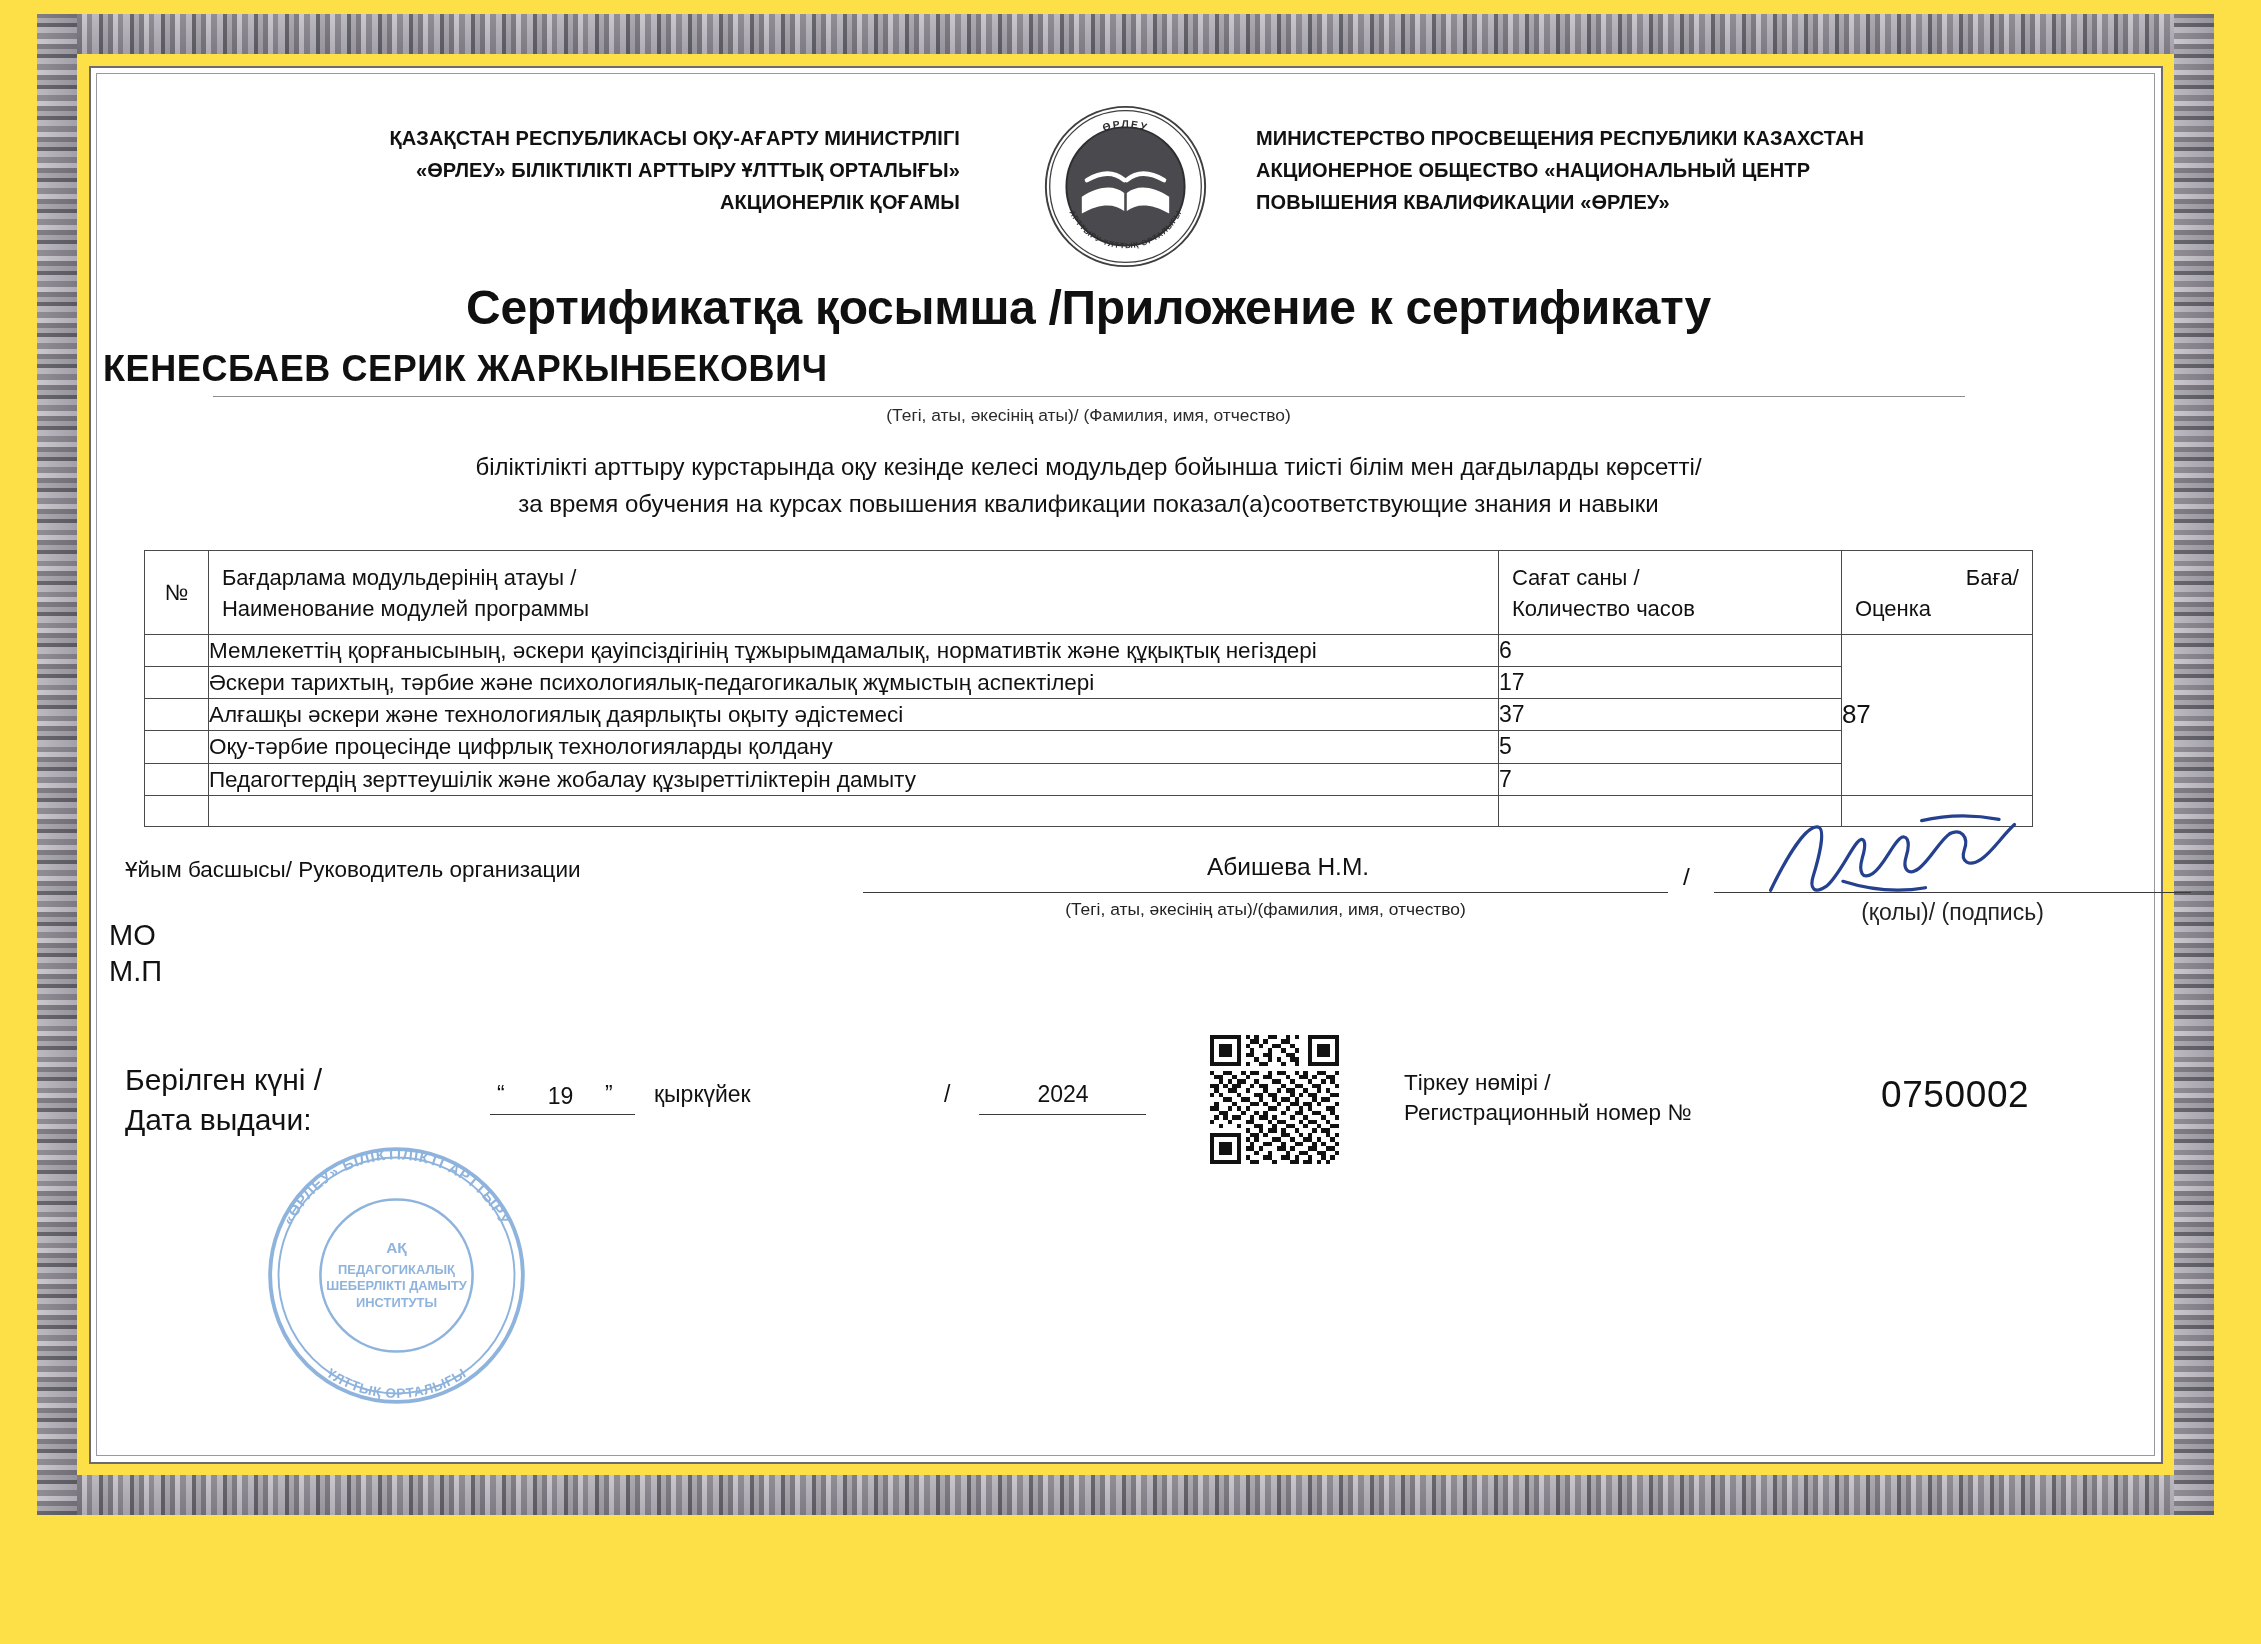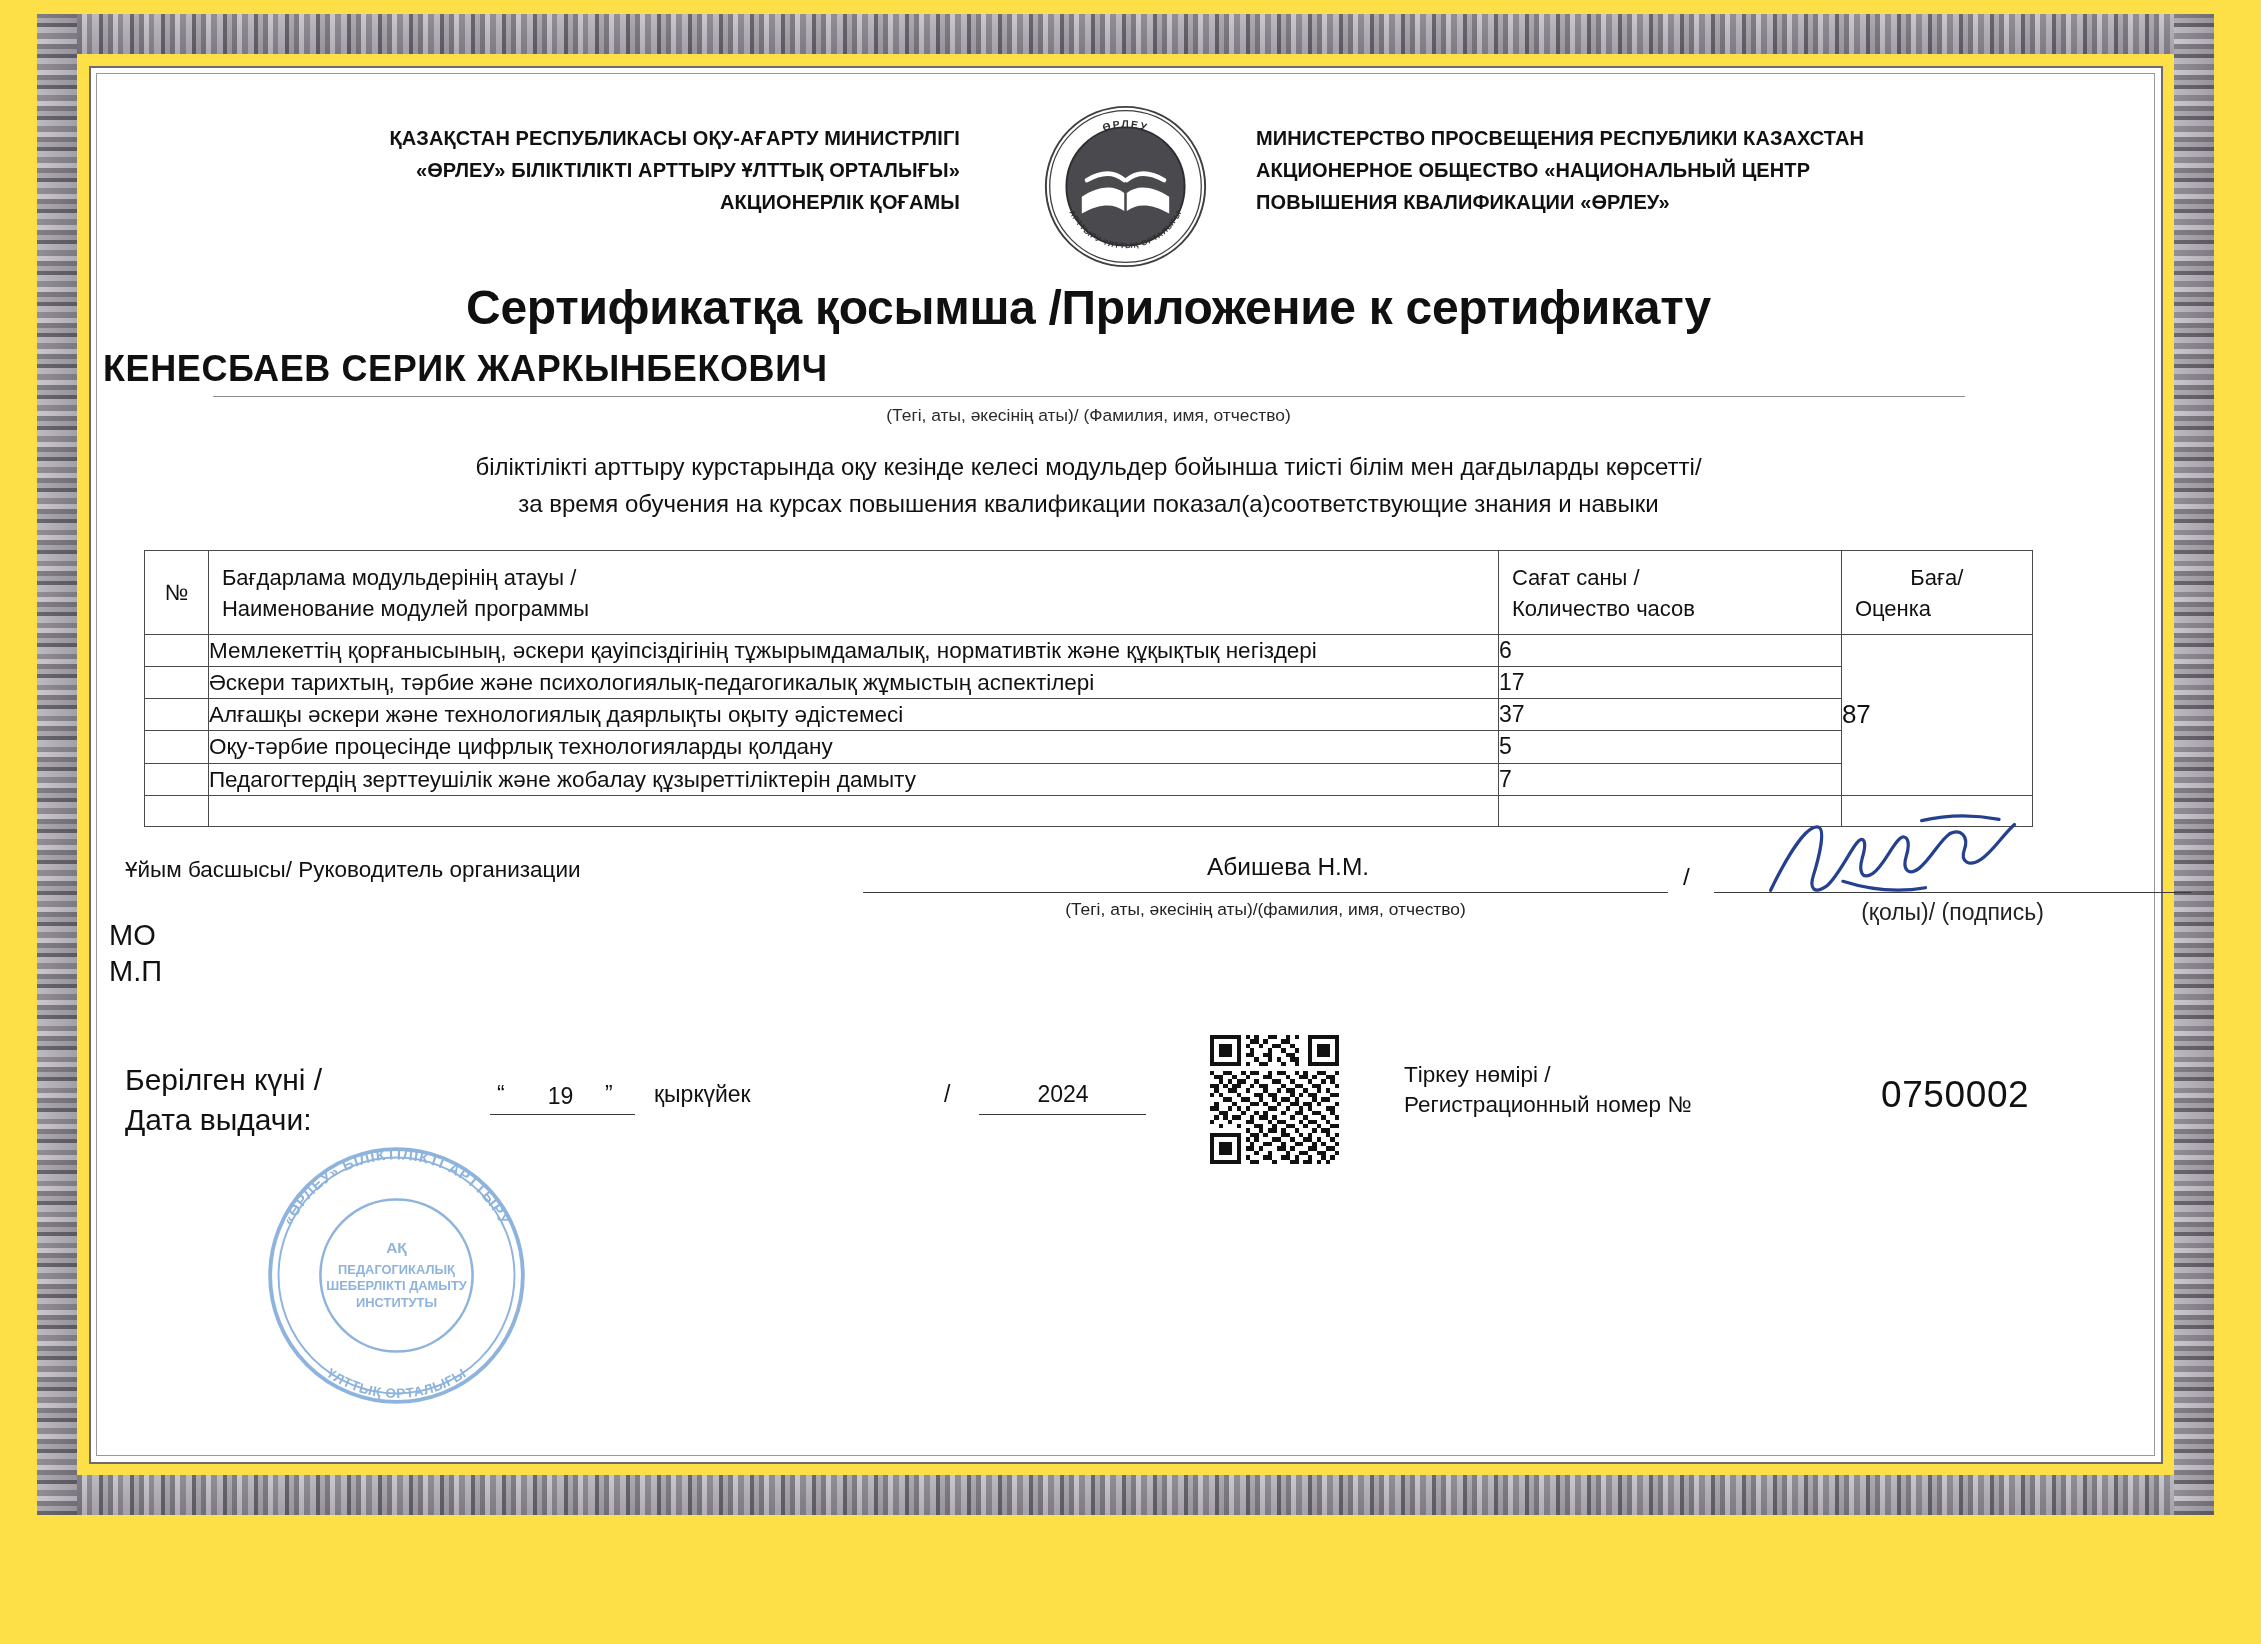--- a/index.html
+++ b/index.html
@@ -455,7 +455,7 @@
           <div style="text-align:left">Количество часов</div>
         </td>
         <td class="c-mark">
-          <div style="text-align:center">Баға/</div>
+          <div style="text-align:right">Баға/</div>
           <div style="text-align:left">Оценка</div>
         </td>
       </tr>

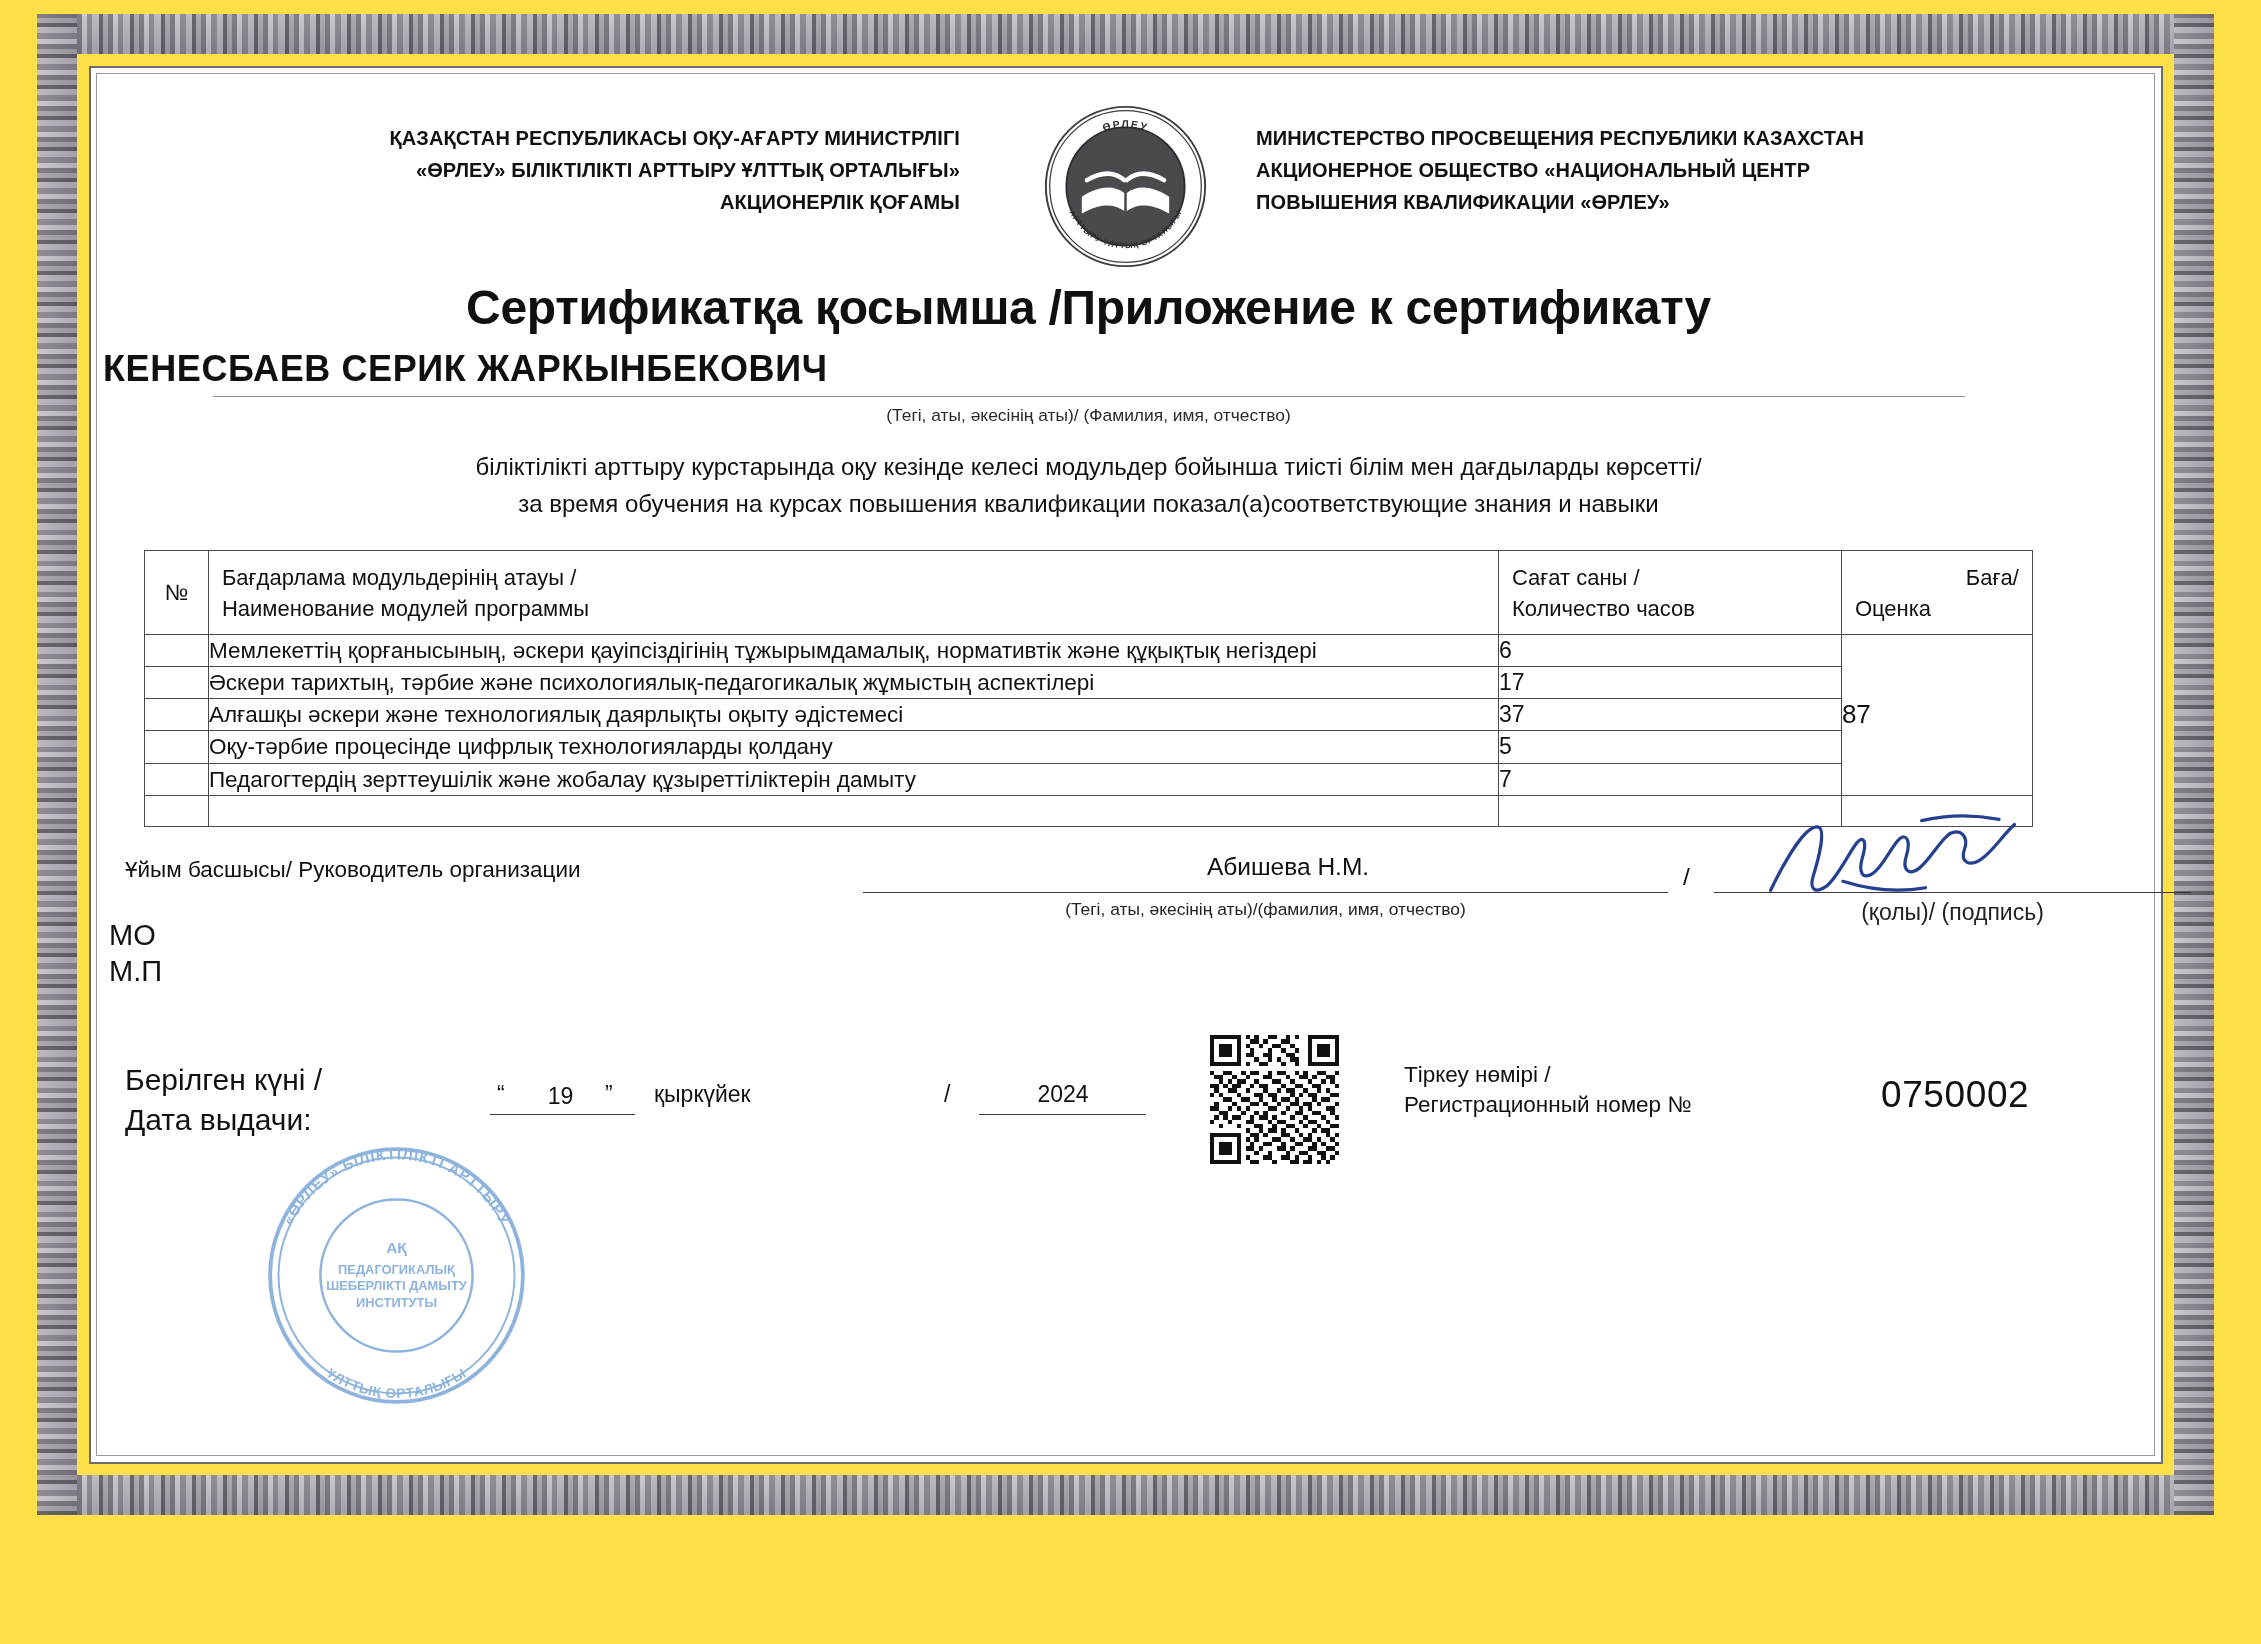--- a/index.html
+++ b/index.html
@@ -364,7 +364,7 @@
   .reg-label {
     position: absolute;
     left: 1301px;
-    top: 36px;
+    top: 44px;
     font-size: 22.5px;
     line-height: 1.35;
     color: #111;

